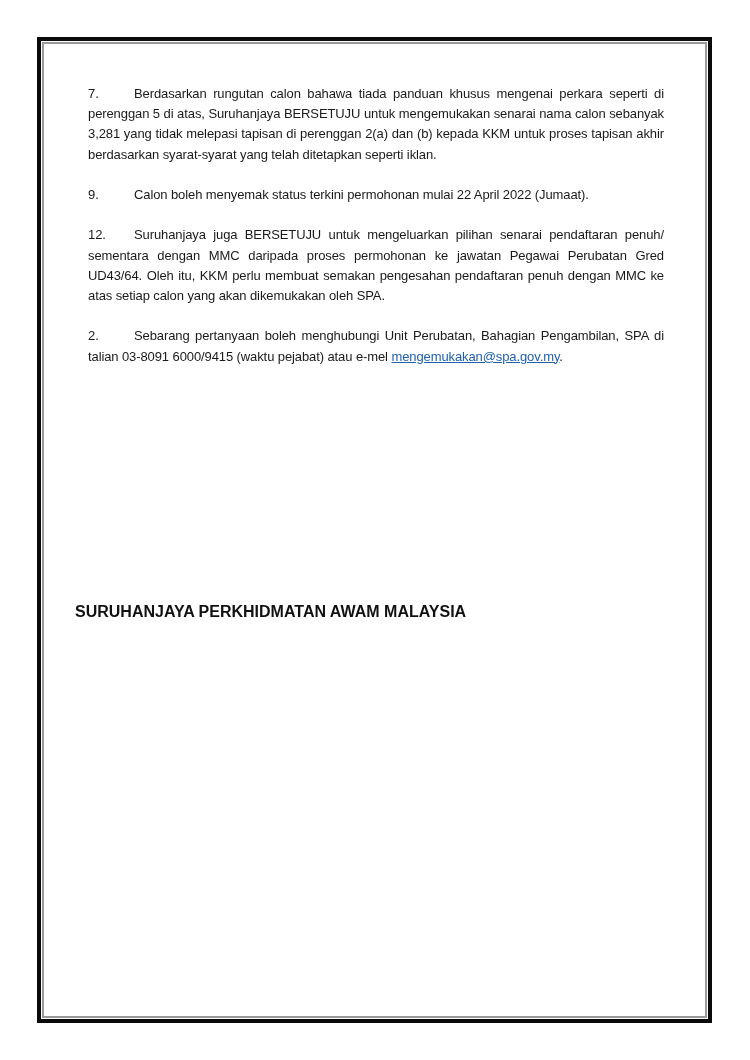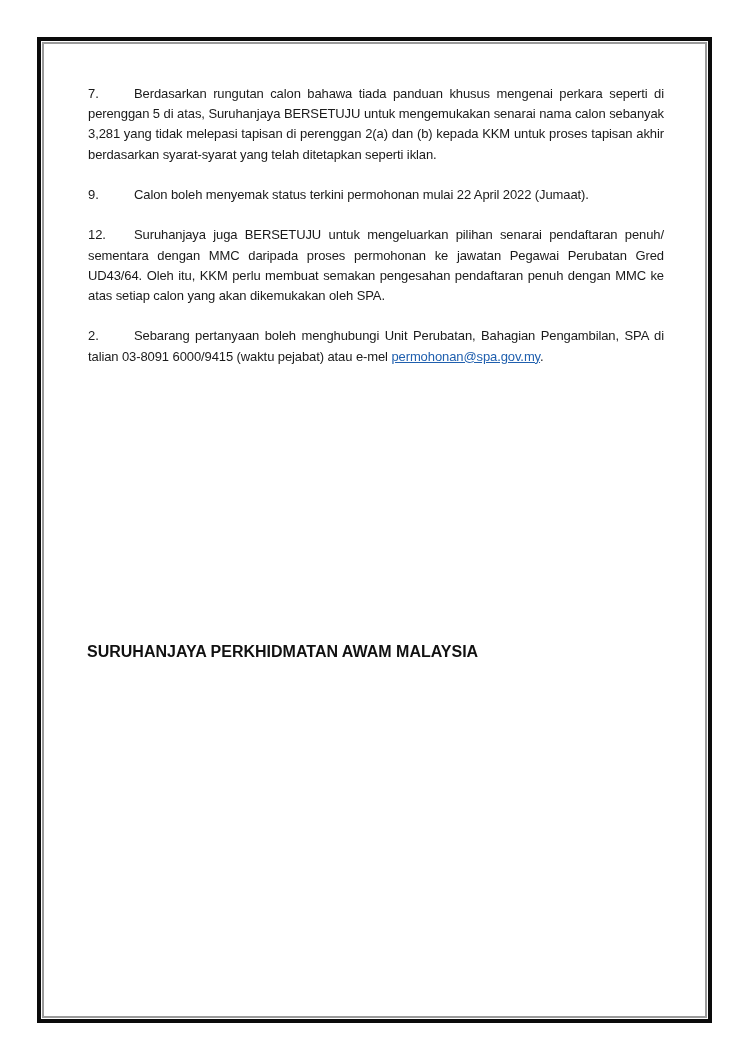--- a/index.html
+++ b/index.html
@@ -82,7 +82,7 @@
 
   <p class="para"><span class="para-num">12.</span><span>Suruhanjaya juga BERSETUJU untuk mengeluarkan pilihan senarai pendaftaran penuh/ sementara dengan MMC daripada proses permohonan ke jawatan Pegawai Perubatan Gred UD43/64. Oleh itu, KKM perlu membuat semakan pengesahan pendaftaran penuh dengan MMC ke atas setiap calon yang akan dikemukakan oleh SPA.</span></p>
 
-  <p class="para"><span class="para-num">2.</span><span>Sebarang pertanyaan boleh menghubungi Unit Perubatan, Bahagian Pengambilan, SPA di talian 03-8091 6000/9415 (waktu pejabat) atau e-mel </span><a class="email-link" href="mailto:perubatanpg@spa.gov.my">permohonan@spa.gov.my</a><span>.</span></p>
+  <p class="para"><span class="para-num">2.</span><span>Sebarang pertanyaan boleh menghubungi Unit Perubatan, Bahagian Pengambilan, SPA di talian 03-8091 6000/9415 (waktu pejabat) atau e-mel </span><a class="email-link" href="mailto:perubatanpg@spa.gov.my">mengemukakan@spa.gov.my</a><span>.</span></p>
 </div>
 
 <div class="sign-block">

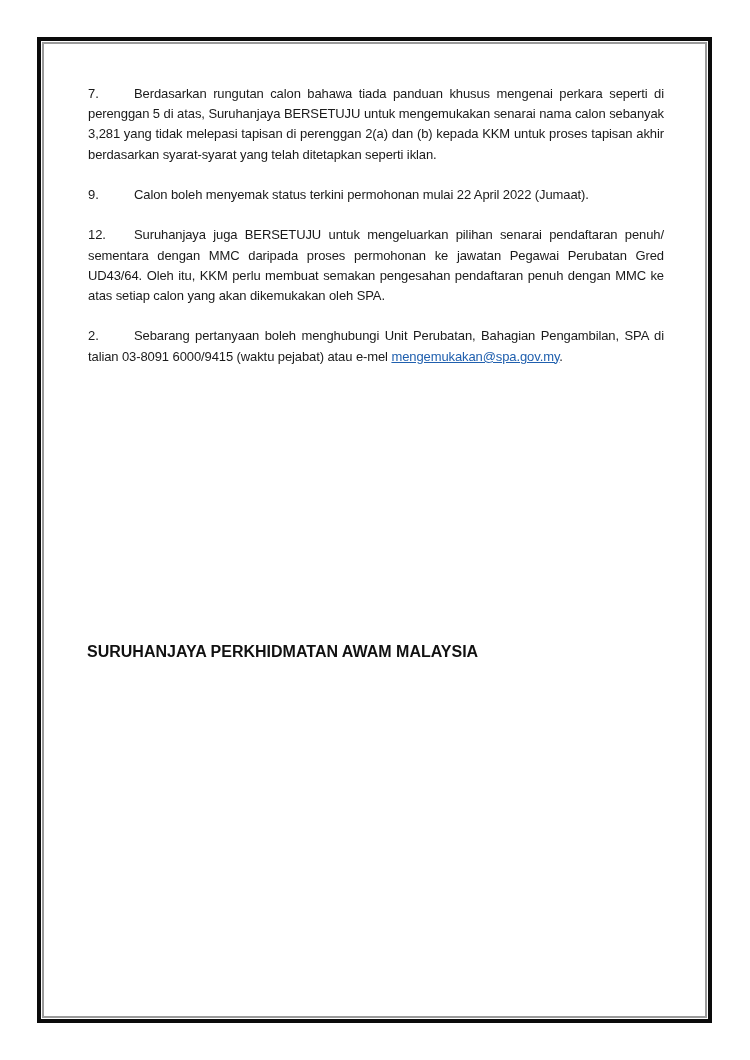--- a/index.html
+++ b/index.html
@@ -55,13 +55,12 @@
   }
   .sign-block {
     position: absolute;
-    left: 87px;
+    left: 75px;
     top: 601px;
     font-weight: bold;
     font-size: 16px;
     line-height: 21px;
     color: #111111;
-    margin-top: 40px;
   }
   .sign-line {
     display: block;

